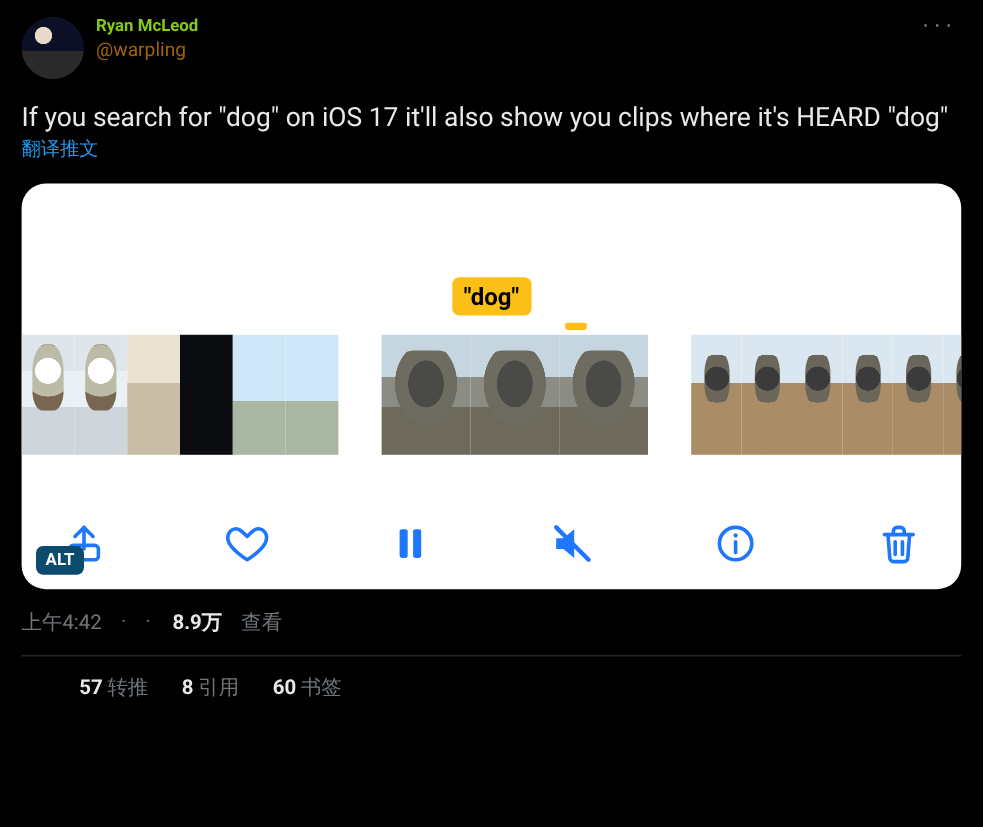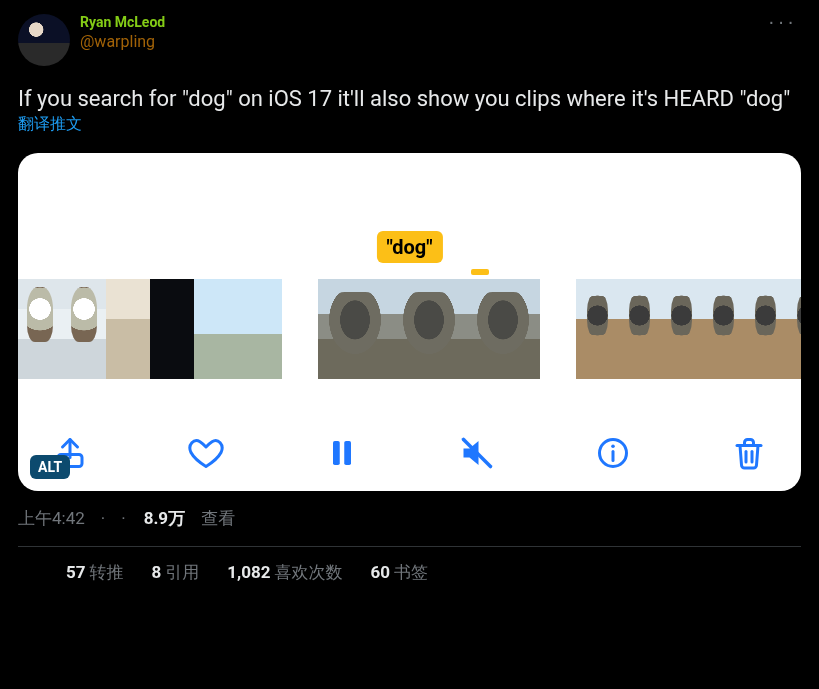--- a/index.html
+++ b/index.html
@@ -196,7 +196,6 @@
   <div class="stats-row">
     <span><span class="num">57</span><span>转推</span></span>
     <span><span class="num">8</span><span>引用</span></span>
-    <span><span class="num">1,082</span><span>喜欢次数</span></span>
     <span><span class="num">60</span><span>书签</span></span>
   </div>
 

